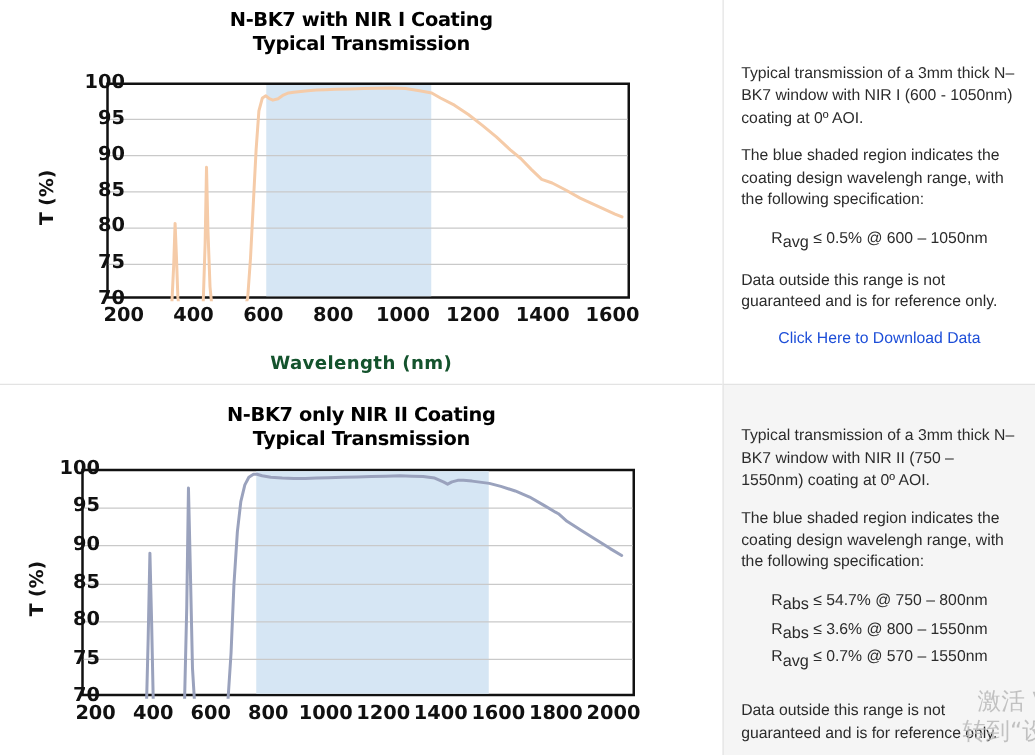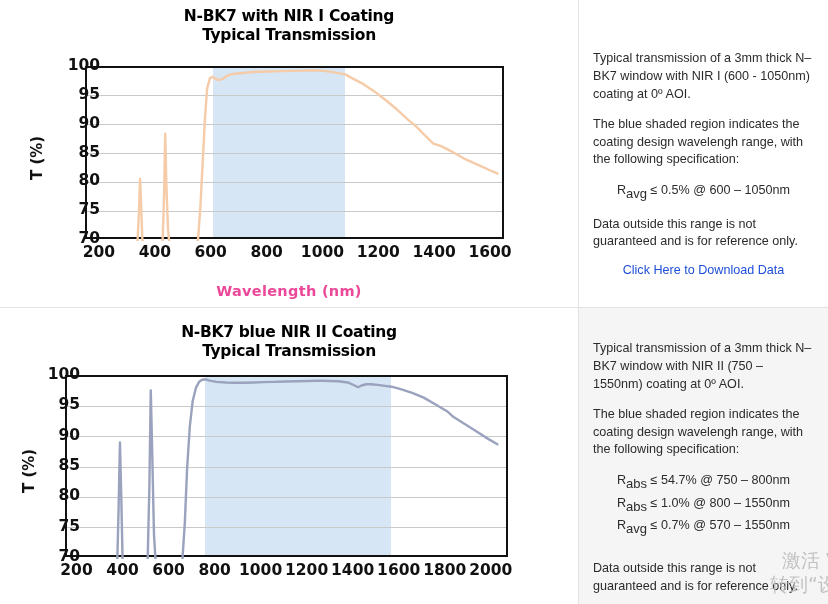--- a/index.html
+++ b/index.html
@@ -64,7 +64,7 @@
   .xaxis-title{
     position:absolute;width:100%;text-align:center;
     font-family:"DejaVu Sans", sans-serif;
-    font-weight:bold;font-size:14.5px;color:#ec4899;
+    font-weight:bold;font-size:14.5px;color:#14532d;
     letter-spacing:0.3px;
   }
   .plotbox{position:absolute;border:2.5px solid #111;box-sizing:border-box;background:#fff;}

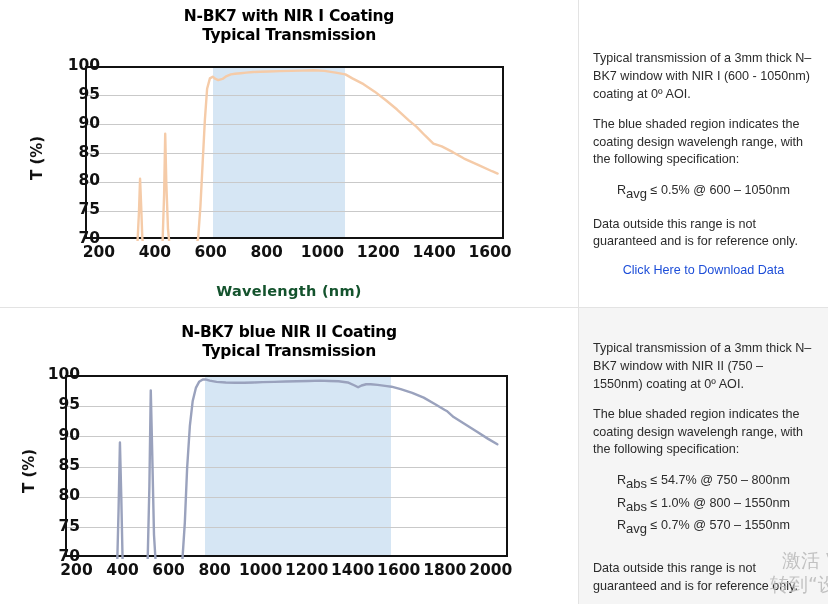--- a/index.html
+++ b/index.html
@@ -172,7 +172,7 @@
 
   <div class="cell chart-cell row2">
     <div class="chart-title t2">
-      <div>N-BK7 blue NIR II Coating</div>
+      <div>N-BK7 only NIR II Coating</div>
       <div>Typical Transmission</div>
     </div>
     <div class="plot-wrap" id="plot2" style="position:absolute;left:0;top:0;width:578px;height:296px;">

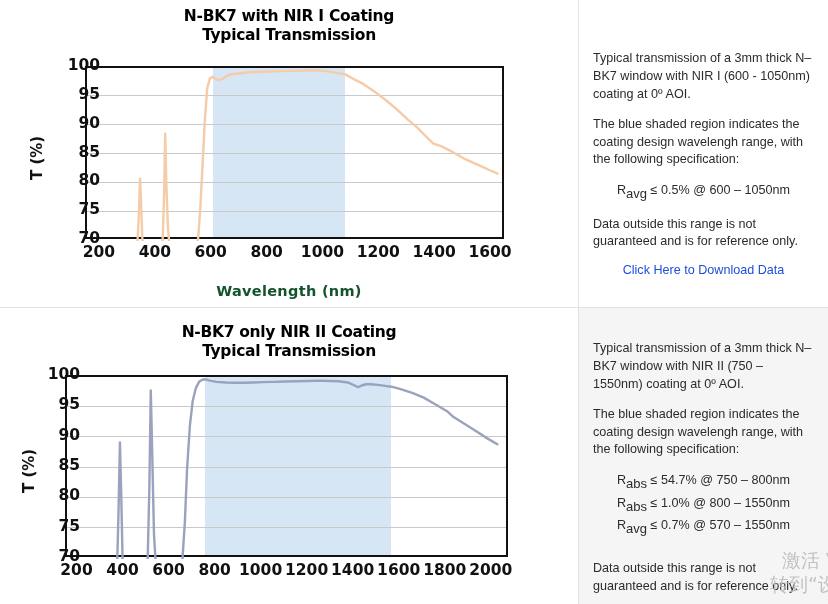--- a/index.html
+++ b/index.html
@@ -220,7 +220,7 @@
           <span>R</span><sub>abs</sub><span> ≤ 54.7% @ 750 – 800nm</span>
         </div>
         <div>
-          <span>R</span><sub>abs</sub><span> ≤ 1.0% @ 800 – 1550nm</span>
+          <span>R</span><sub>abs</sub><span> ≤ 3.6% @ 800 – 1550nm</span>
         </div>
         <div>
           <span>R</span><sub>avg</sub><span> ≤ 0.7% @ 570 – 1550nm</span>

